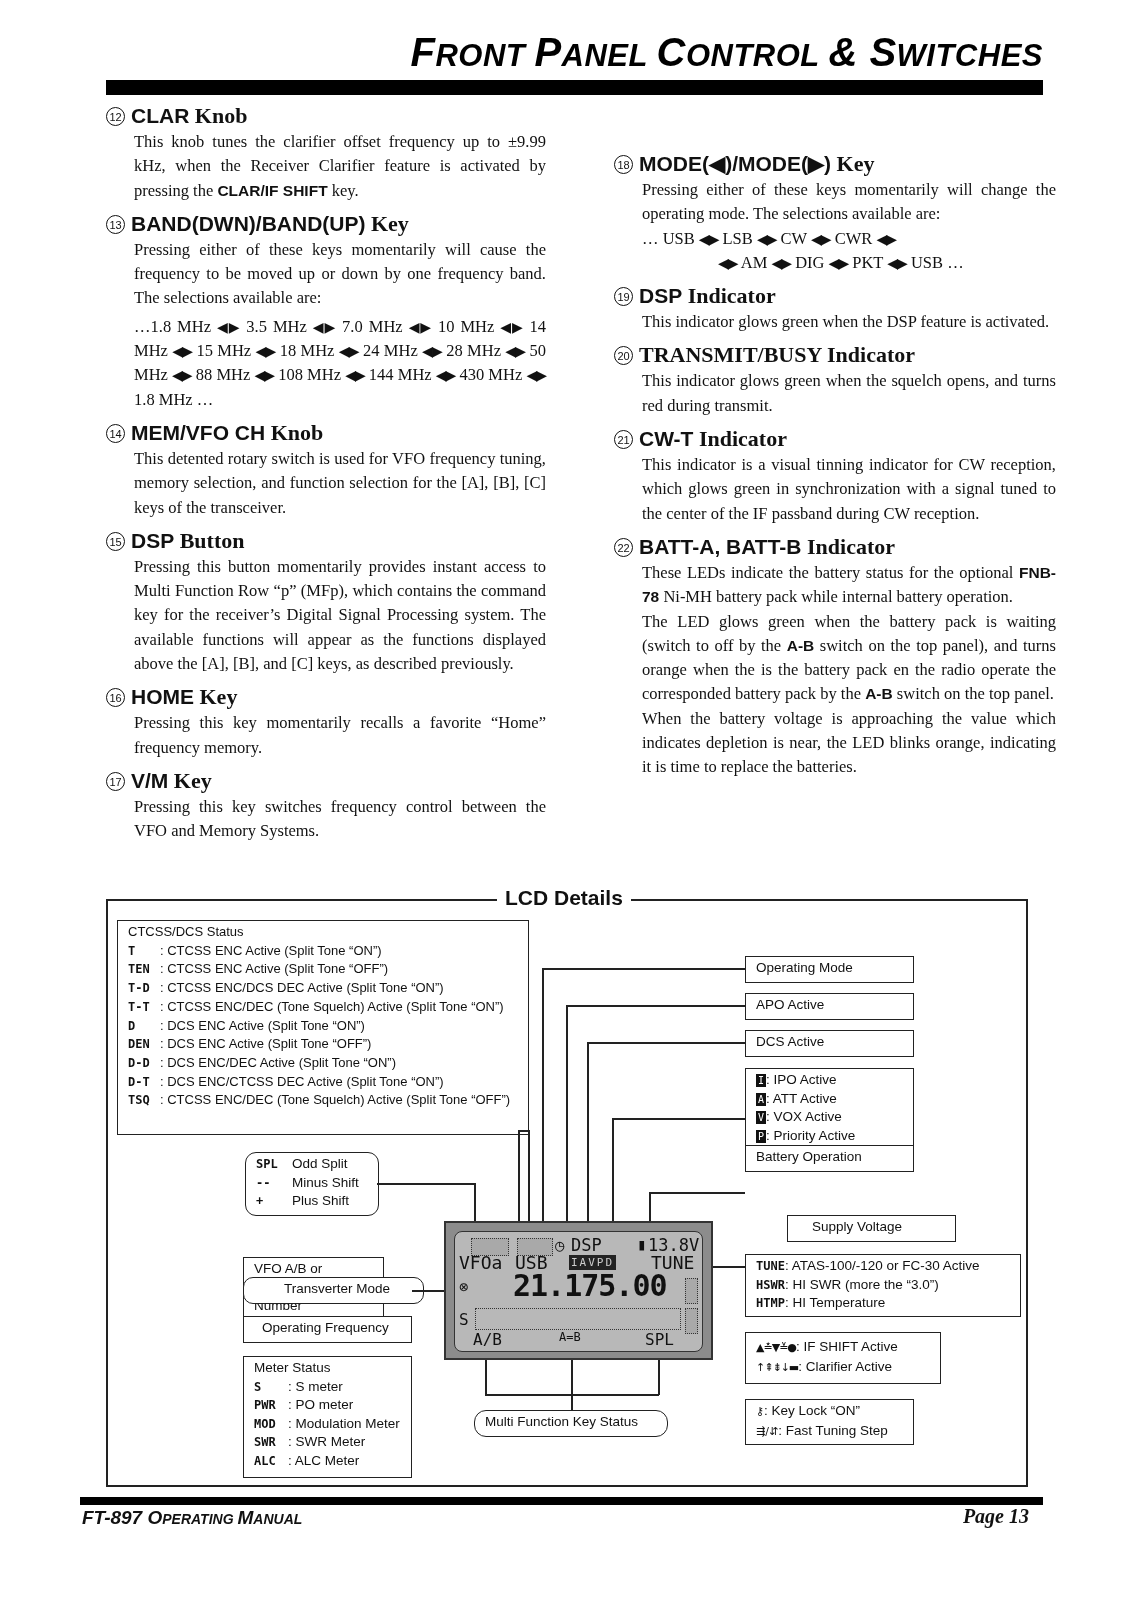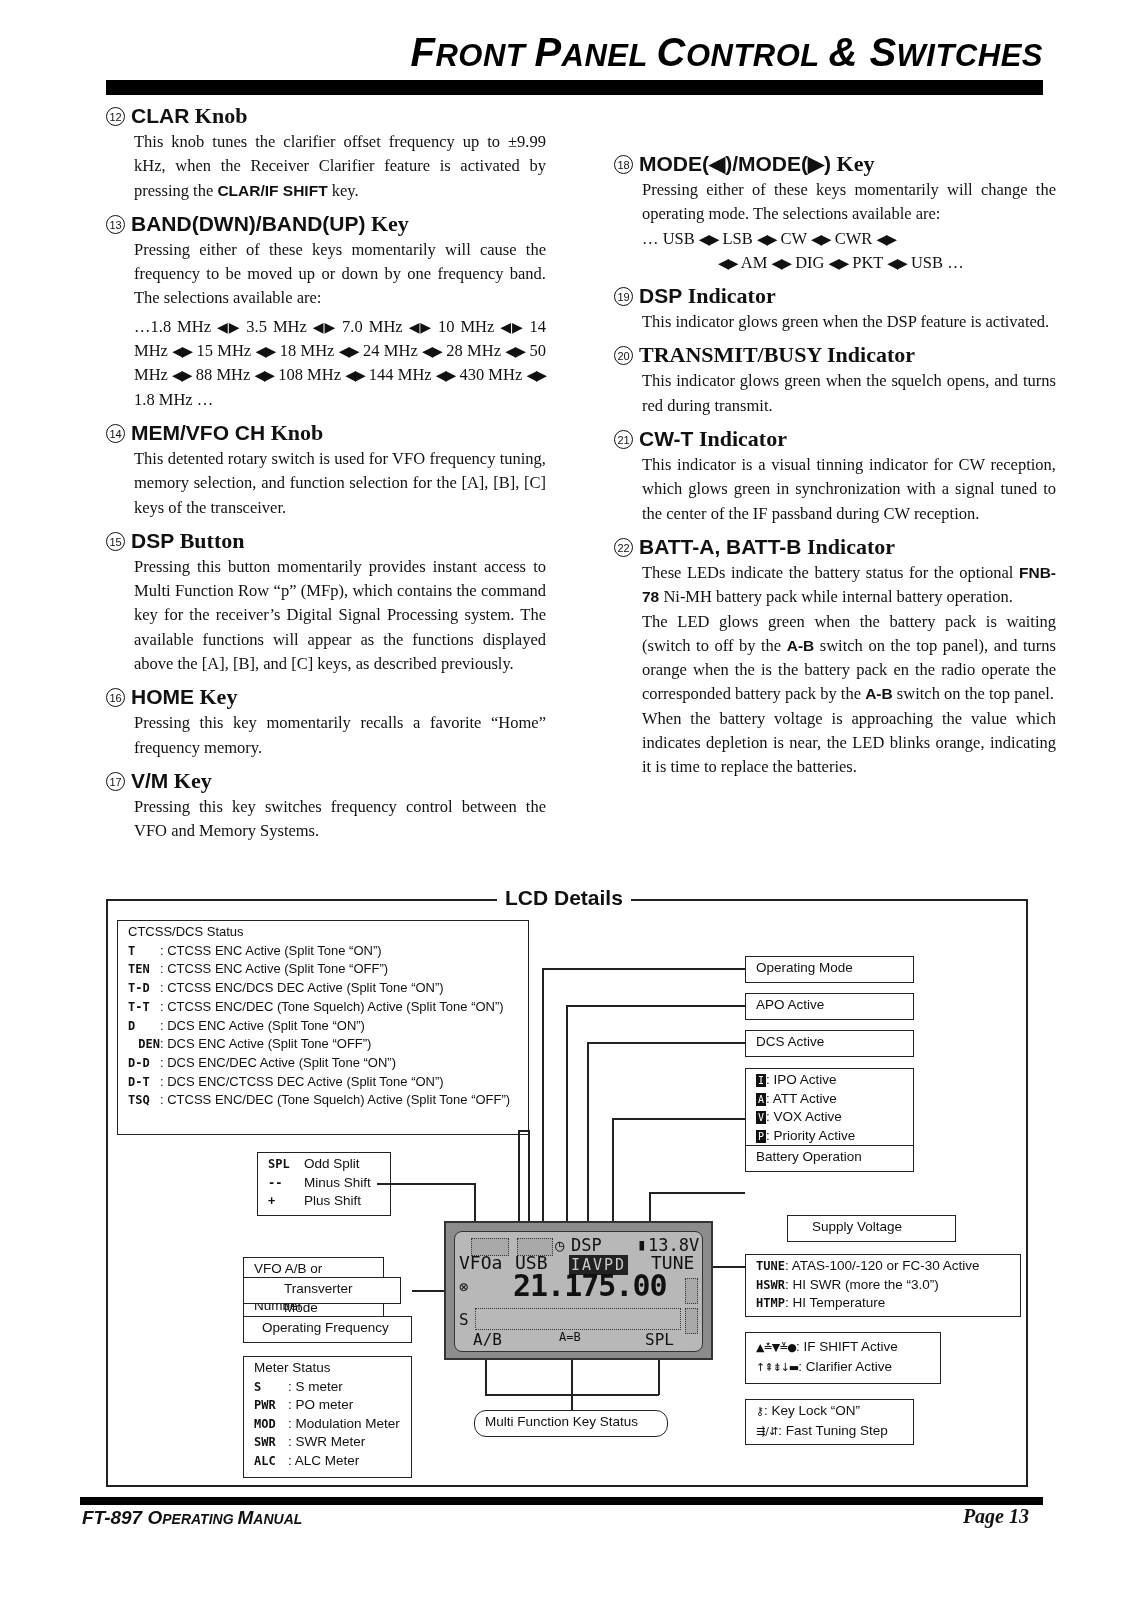--- a/index.html
+++ b/index.html
@@ -110,7 +110,7 @@
   <div><span class="mono" style="display:inline-block;width:32px;">T-D</span>: <span>CTCSS ENC/DCS DEC Active (Split Tone “ON”)</span></div>
   <div><span class="mono" style="display:inline-block;width:32px;">T-T</span>: <span>CTCSS ENC/DEC (Tone Squelch) Active (Split Tone “ON”)</span></div>
   <div><span class="mono" style="display:inline-block;width:32px;">D</span>: <span>DCS ENC Active (Split Tone “ON”)</span></div>
-  <div><span class="mono" style="display:inline-block;width:32px;text-align:right;">DEN</span>: <span>DCS ENC Active (Split Tone “OFF”)</span></div>
+  <div><span class="mono" style="display:inline-block;width:32px;">DEN</span>: <span>DCS ENC Active (Split Tone “OFF”)</span></div>
   <div><span class="mono" style="display:inline-block;width:32px;">D-D</span>: <span>DCS ENC/DEC Active (Split Tone “ON”)</span></div>
   <div><span class="mono" style="display:inline-block;width:32px;">D-T</span>: <span>DCS ENC/CTCSS DEC Active (Split Tone “ON”)</span></div>
   <div><span class="mono" style="display:inline-block;width:32px;">TSQ</span>: <span>CTCSS ENC/DEC (Tone Squelch) Active (Split Tone “OFF”)</span></div>

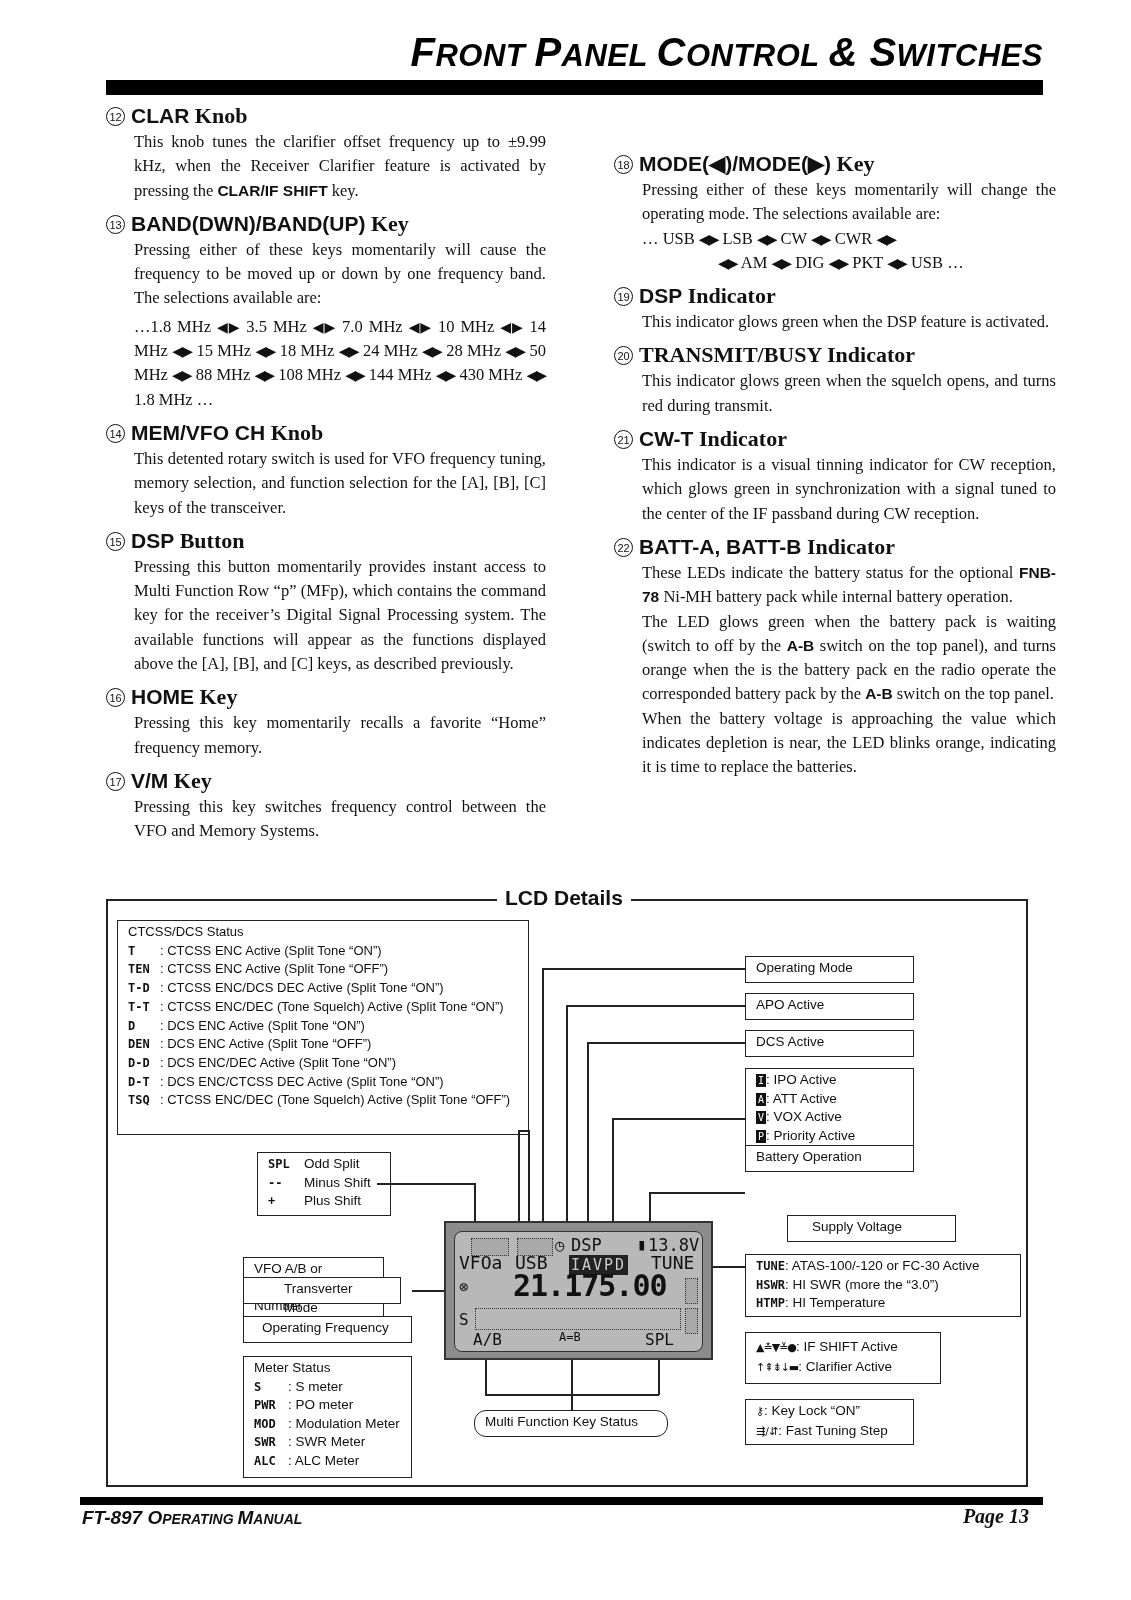--- a/index.html
+++ b/index.html
@@ -116,7 +116,7 @@
   <div><span class="mono" style="display:inline-block;width:32px;">TSQ</span>: <span>CTCSS ENC/DEC (Tone Squelch) Active (Split Tone “OFF”)</span></div>
 </div>
 
-<div class="box" style="left:257px; top:1152px; width:134px; height:64px;">
+<div class="box" style="left:245px; top:1152px; width:134px; height:64px;border-radius:11px;">
   <div><span class="mono" style="display:inline-block;width:36px;">SPL</span><span>Odd Split</span></div>
   <div><span class="mono" style="display:inline-block;width:36px;">--</span><span>Minus Shift</span></div>
   <div><span class="mono" style="display:inline-block;width:36px;">+</span><span>Plus Shift</span></div>

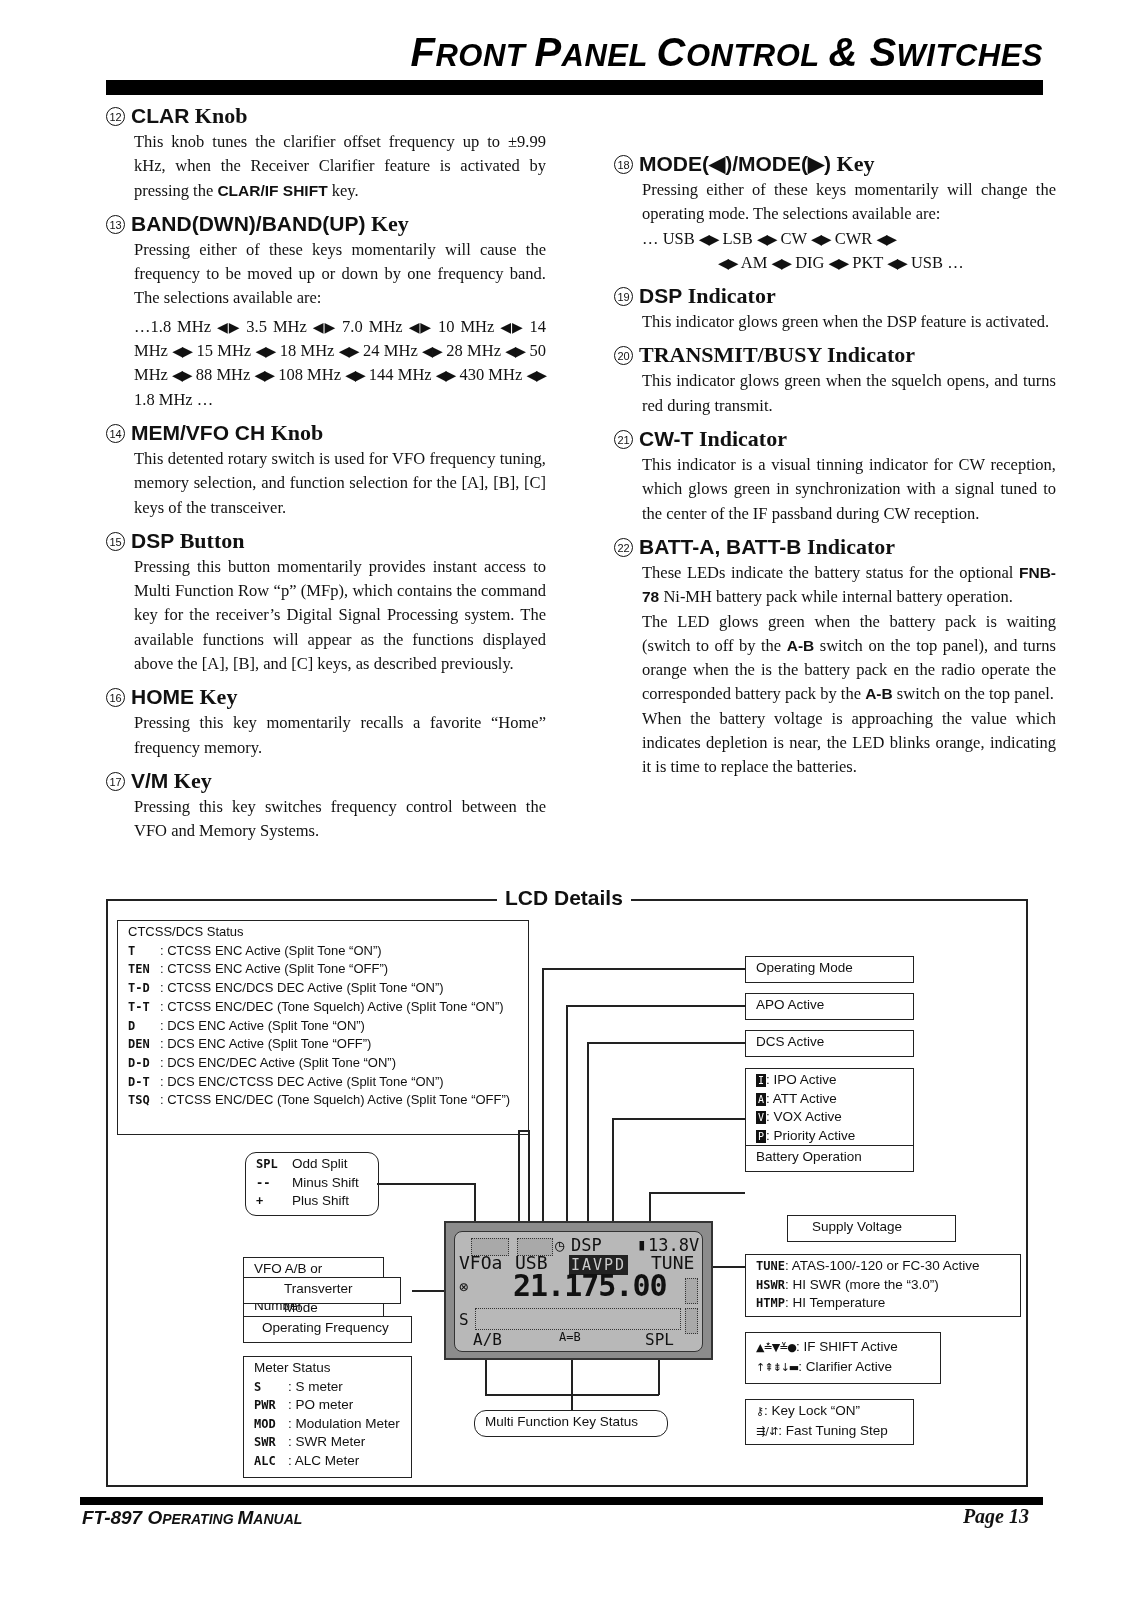--- a/index.html
+++ b/index.html
@@ -198,7 +198,7 @@
     <div class="lcdtxt" style="left:193px; top:3px; font-size:17px;">13.8V</div>
     <div class="lcdtxt" style="left:4px; top:20px; font-size:18px;">VFOa</div>
     <div class="lcdtxt" style="left:60px; top:20px; font-size:18px;">USB</div>
-    <div class="lcdtxt" style="left:114px; top:23px; font-size:15px; background:#222; color:#ccc; letter-spacing:2px; padding:1px 2px;">IAVPD</div>
+    <div class="lcdtxt" style="left:114px; top:23px; font-size:11px; background:#222; color:#ccc; letter-spacing:2px; padding:1px 2px;">IAVPD</div>
     <div class="lcdtxt" style="left:196px; top:20px; font-size:18px;">TUNE</div>
     <div class="lcdtxt" style="left:4px; top:46px; font-size:15px;">⊗</div>
     <div class="lcdtxt" style="left:58px; top:36px; font-size:30px; font-weight:bold; letter-spacing:-1px;">21.175.00</div>

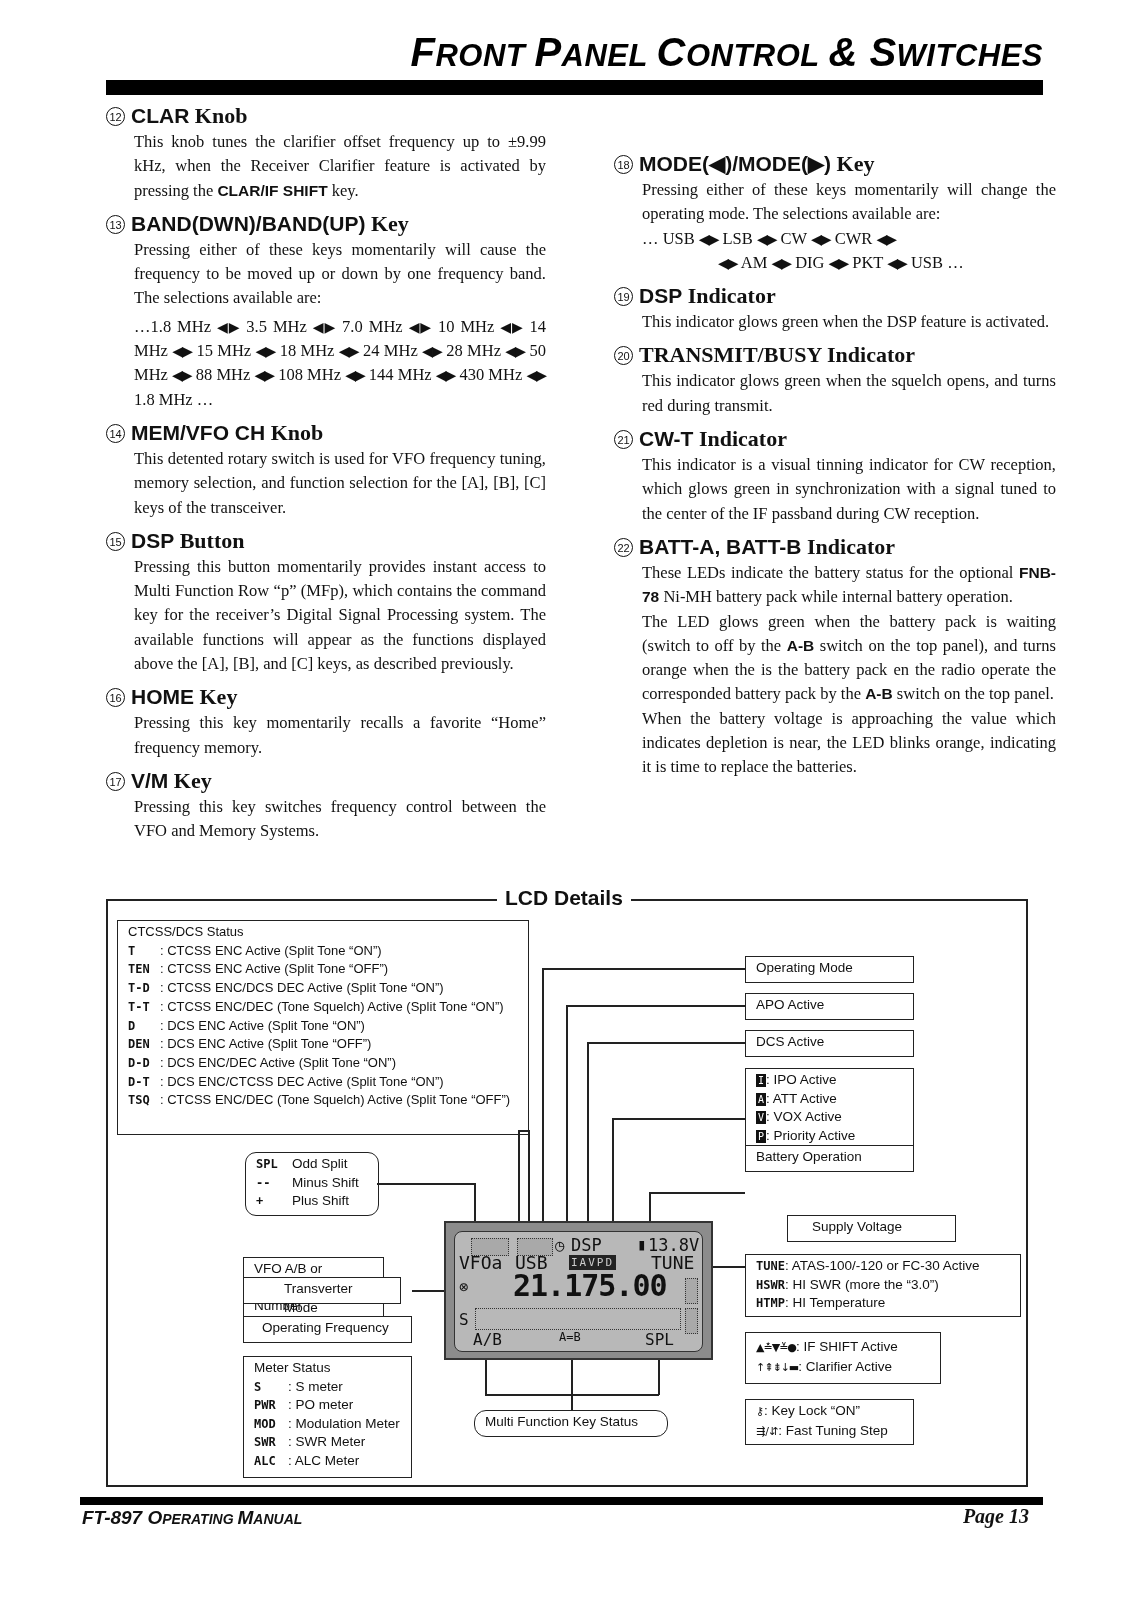--- a/index.html
+++ b/index.html
@@ -126,7 +126,7 @@
   <div>VFO A/B or</div>
   <div>Memory CH Number</div>
 </div>
-<div class="box" style="left:243px; top:1277px; width:158px; height:27px; padding-left:40px;">Transverter Mode</div>
+<div class="box" style="left:243px; top:1277px; width:181px; height:27px; padding-left:40px;border-radius:10px;">Transverter Mode</div>
 <div class="box" style="left:243px; top:1316px; width:169px; height:27px; padding-left:18px;">Operating Frequency</div>
 
 <div class="box" style="left:243px; top:1356px; width:169px; height:122px;">

